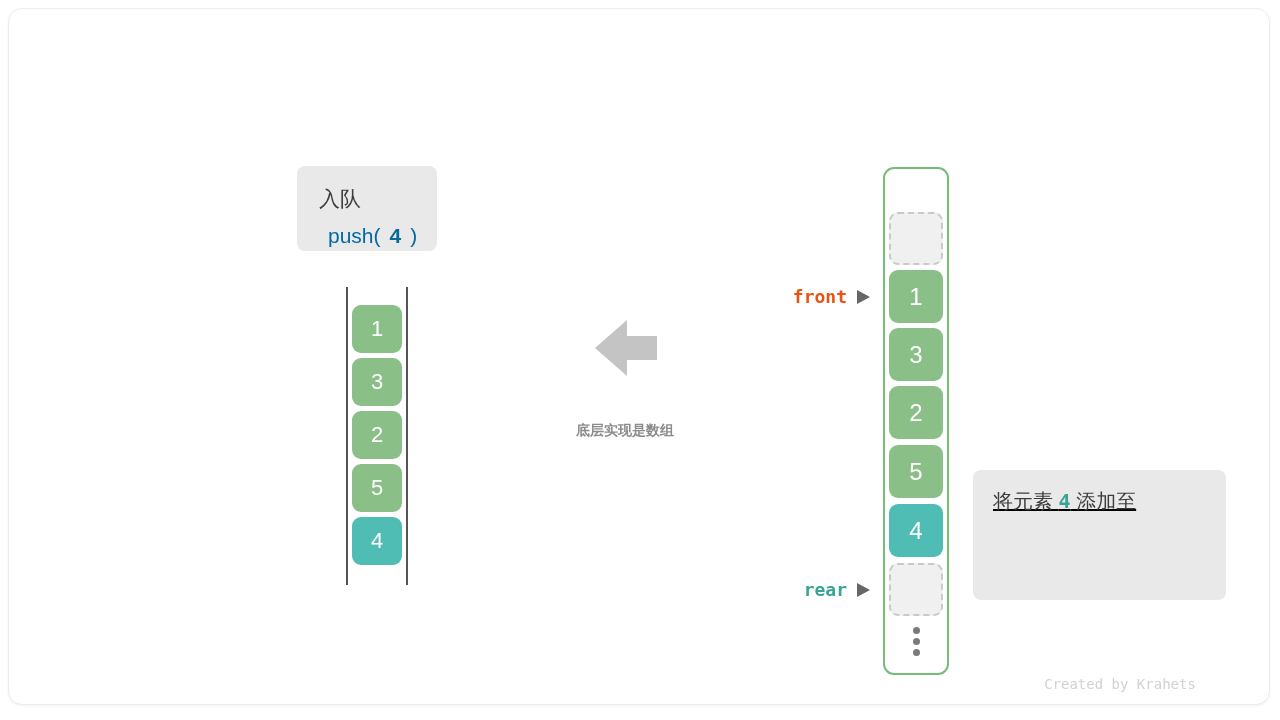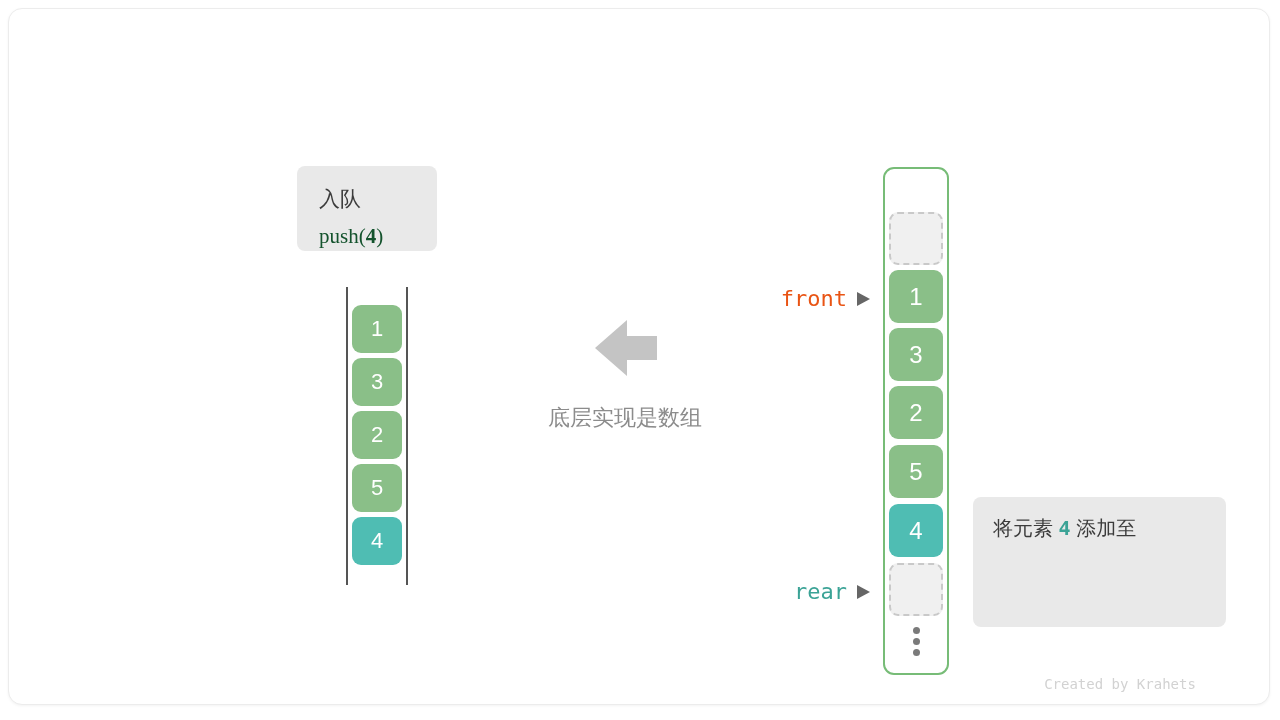--- a/index.html
+++ b/index.html
@@ -19,7 +19,7 @@
   
   #push-label{left:297px;top:166px;width:140px;height:85px;padding:14px 0 0 22px;}
   #push-label .nline{font-size:21px;line-height:37px;}
-  #push-label .mono{font-family:Liberation Serif, serif;font-size:21px;color:#14532d;}
+  #push-label .mono{font-family:Liberation Sans, sans-serif;font-size:21px;color:#0369a1;margin-left:9px;}
 
   
   .rail{position:absolute;width:2px;background:#555555;top:287px;height:298px;}

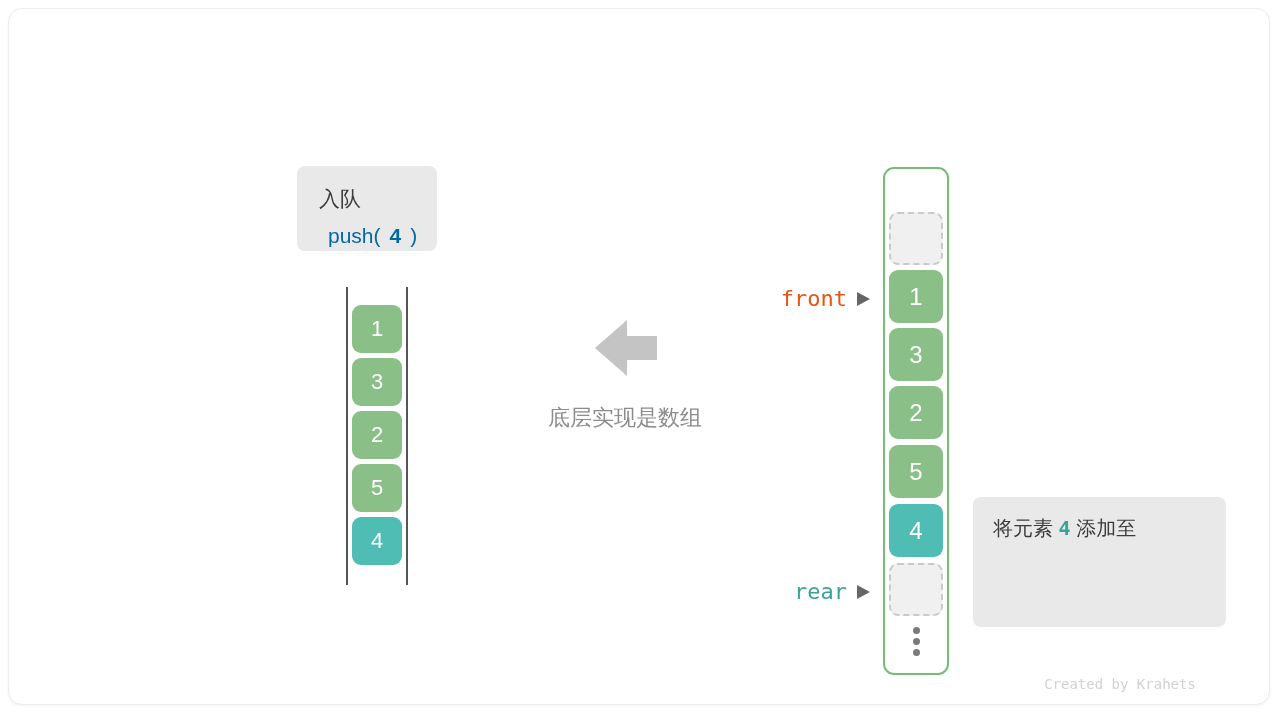--- a/index.html
+++ b/index.html
@@ -38,7 +38,7 @@
 
   
   .ptr{position:absolute;display:flex;align-items:center;}
-  .ptr .lbl{font-family:"DejaVu Sans Mono",monospace;font-weight:normal;font-size:22px;}
+  .ptr .lbl{font-family:"DejaVu Sans Mono",monospace;font-weight:bold;font-size:18px;}
   .ptr .tri{margin-left:10px;width:0;height:0;border-top:7px solid transparent;
             border-bottom:7px solid transparent;border-left:13px solid #666666;}
   #front-ptr{left:700px;top:286px;width:170px;justify-content:flex-end;}

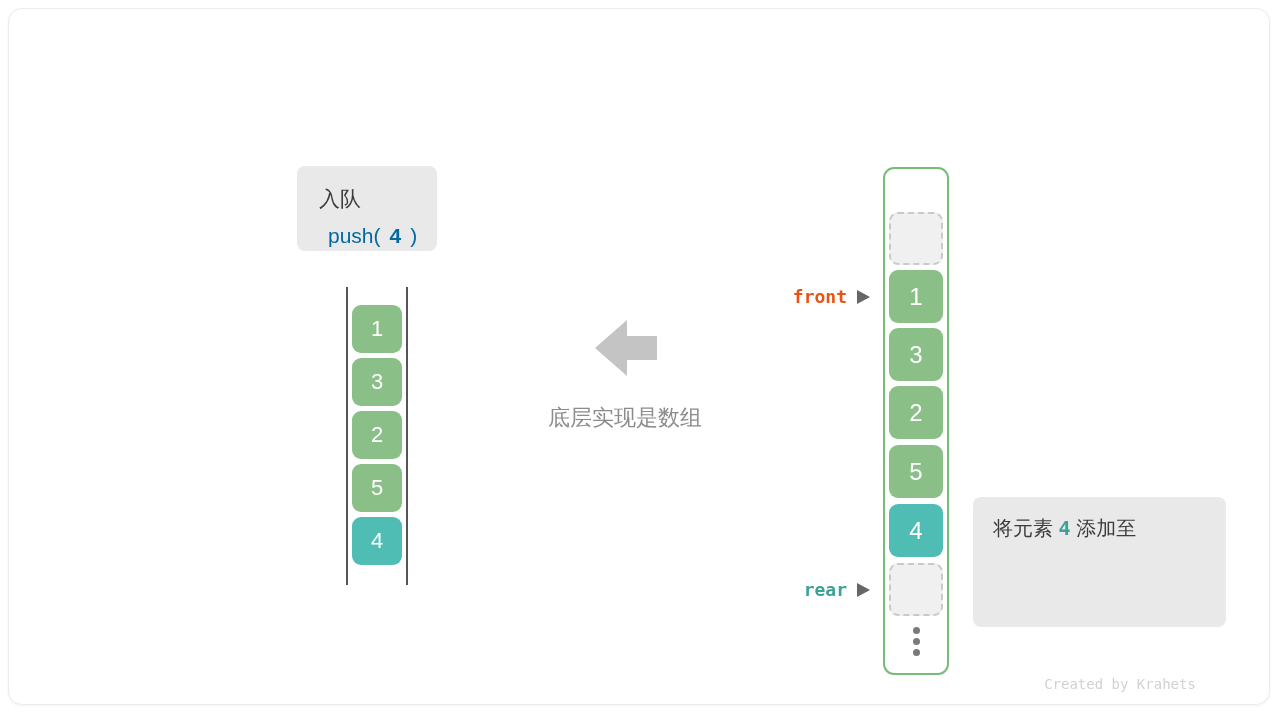--- a/index.html
+++ b/index.html
@@ -33,8 +33,8 @@
 
   
   #big-arrow{position:absolute;left:593px;top:318px;width:66px;height:60px;}
-  #center-caption{position:absolute;left:460px;top:398px;width:330px;text-align:center;
-                  color:#8c8c8c;font-size:22px;font-weight:normal;line-height:40px;}
+  #center-caption{position:absolute;left:460px;top:410px;width:330px;text-align:center;
+                  color:#8c8c8c;font-size:14px;font-weight:bold;line-height:40px;}
 
   
   .ptr{position:absolute;display:flex;align-items:center;}

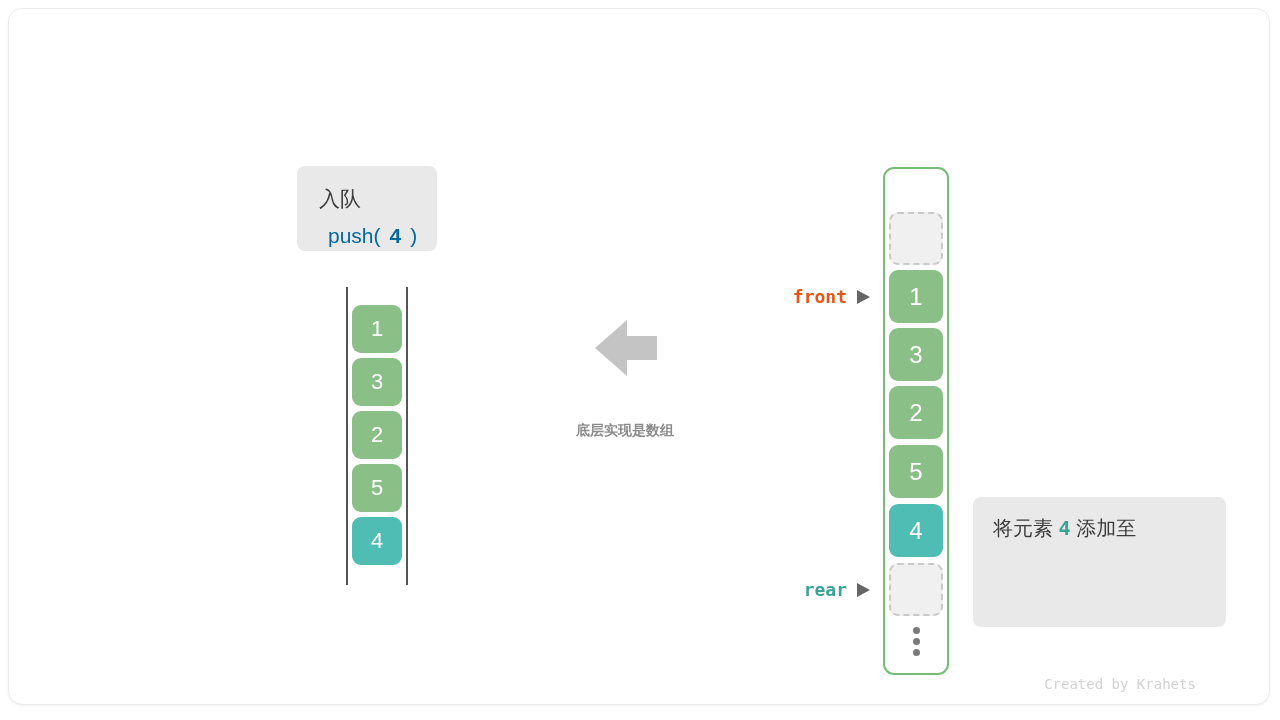--- a/index.html
+++ b/index.html
@@ -58,7 +58,7 @@
   .dots i{display:block;width:7px;height:7px;border-radius:50%;background:#7a7a7a;margin:2px 0;}
 
   
-  #note-box{left:973px;top:497px;width:253px;height:130px;padding:14px 0 0 20px;}
+  #note-box{left:973px;top:470px;width:253px;height:130px;padding:14px 0 0 20px;text-decoration:underline;}
   #note-box .nline{font-size:20px;line-height:34px;}
 
   

